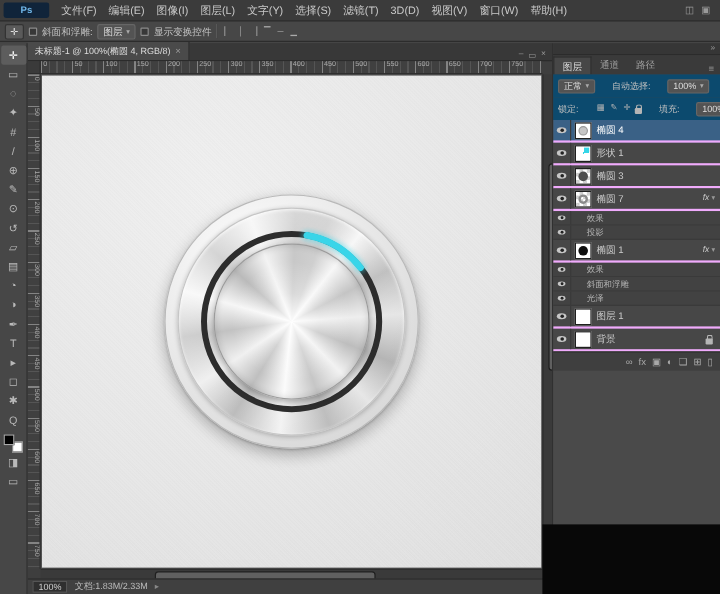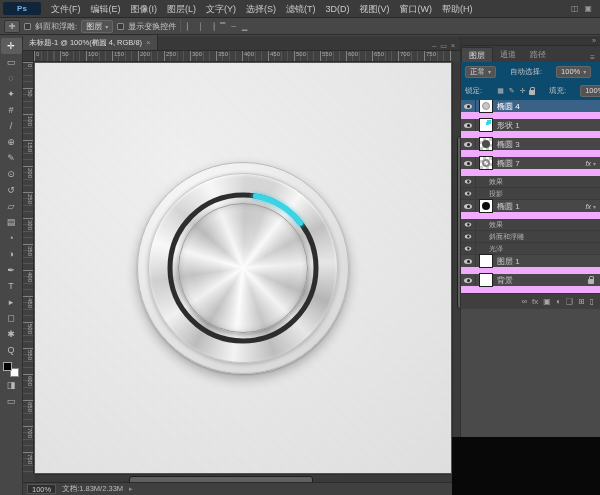--- a/index.html
+++ b/index.html
@@ -77,7 +77,7 @@
 .lock-mini{width:6px;height:5px;background:#b5b5b5;border-radius:1px;position:relative;margin-top:3px;flex:none}
 .lock-mini::before{content:"";position:absolute;top:-3px;left:1px;width:3px;height:3px;border:1px solid #b5b5b5;border-bottom:none;border-radius:2px 2px 0 0}
 .layers-list{background:#474747;overflow:hidden}
-.layer-row{height:19px;display:flex;align-items:center;border-bottom:7px solid #f0abfc;font-size:8px;color:#ccc;background:#474747}
+.layer-row{height:19px;display:flex;align-items:center;border-bottom:2px solid #f0abfc;font-size:8px;color:#ccc;background:#474747}
 .layer-row.selected{background:#3a6186;color:#fff}
 .eye-cell{width:15px;align-self:stretch;border-right:1px solid #3a3a3a;display:flex;align-items:center;justify-content:center;flex:none}
 .eye{width:8px;height:5px;background:#c6c6c6;border-radius:50%;position:relative}

